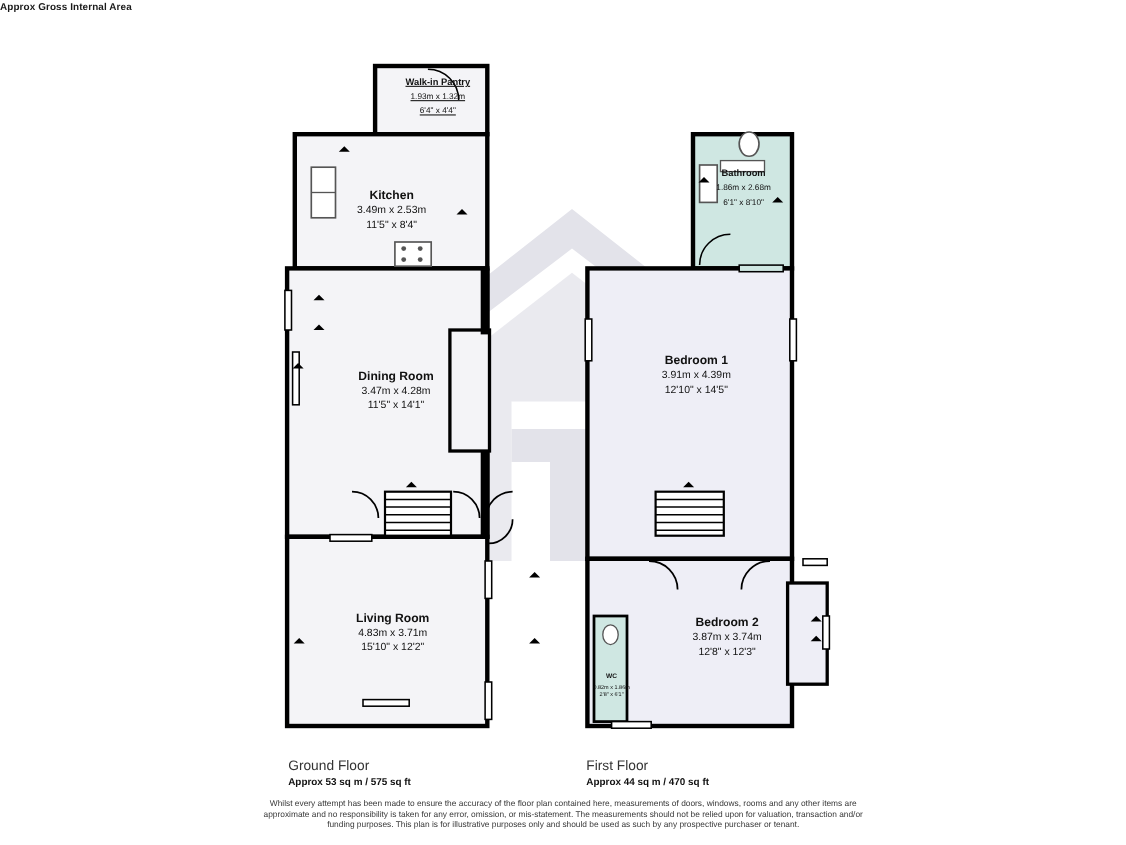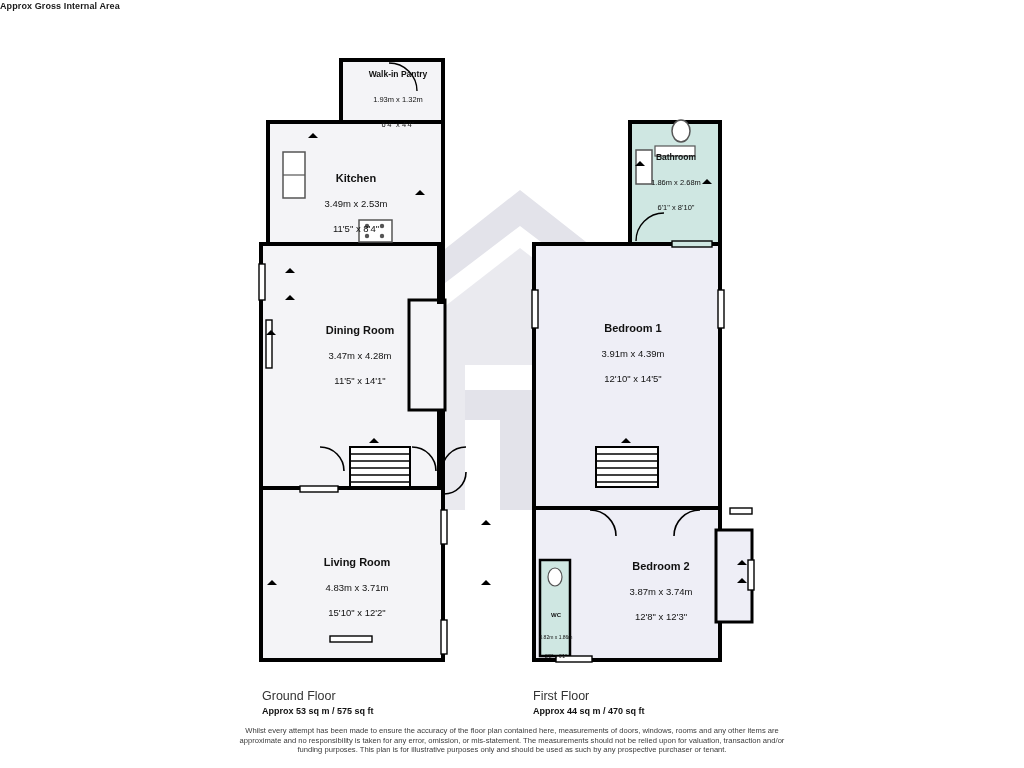--- a/index.html
+++ b/index.html
@@ -228,7 +228,7 @@
     </g>
   </svg>
 
-  <div class="room-label small" style="left:340px; top:68px; width:116px;">
+  <div class="room-label small" style="left:340px; top:68px; width:116px;text-decoration:underline;">
     <div class="name">Walk-in Pantry</div>
     <div class="dim">1.93m x 1.32m</div>
     <div class="dim">6'4" x 4'4"</div>

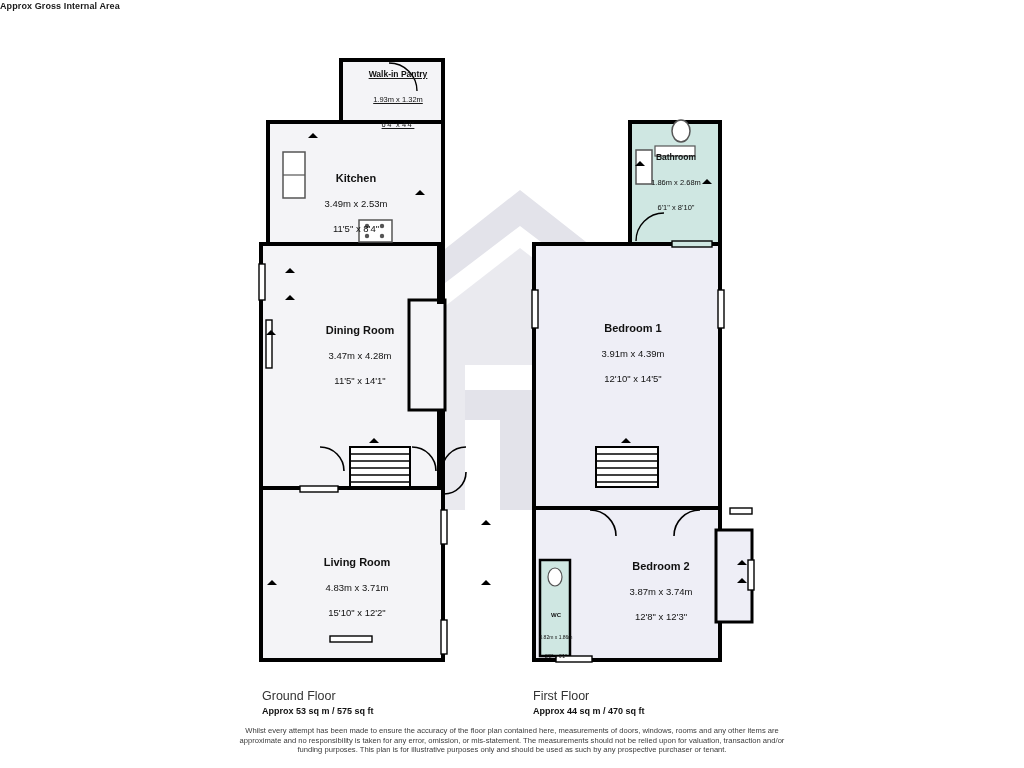--- a/index.html
+++ b/index.html
@@ -66,7 +66,6 @@
     font-size: 9.5px;
     color: #111;
     white-space: nowrap;
-    margin-top: 12px;
   }
   .room-label.small .name { font-size: 8.5px; }
   .room-label.small .dim { font-size: 7.5px; }

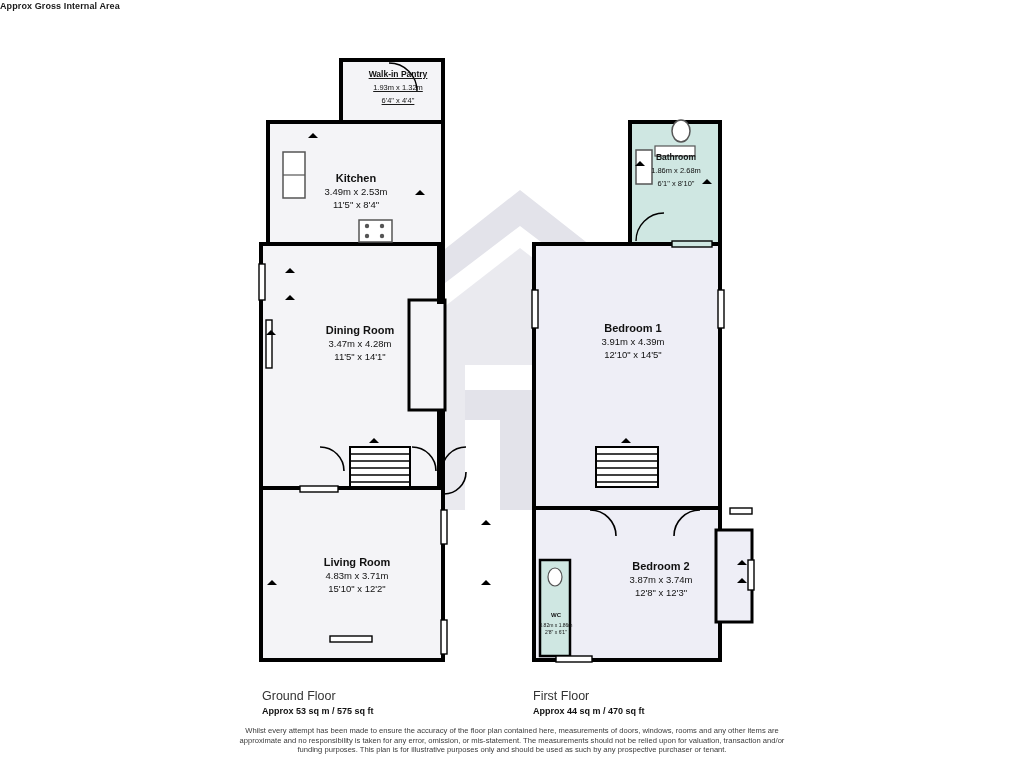--- a/index.html
+++ b/index.html
@@ -239,7 +239,7 @@
     <div class="dim">11'5" x 8'4"</div>
   </div>
 
-  <div class="room-label" style="left:290px; top:324px; width:140px;text-align:center;">
+  <div class="room-label" style="left:290px; top:336px; width:140px;text-align:center;">
     <div class="name">Dining Room</div>
     <div class="dim">3.47m x 4.28m</div>
     <div class="dim">11'5" x 14'1"</div>

